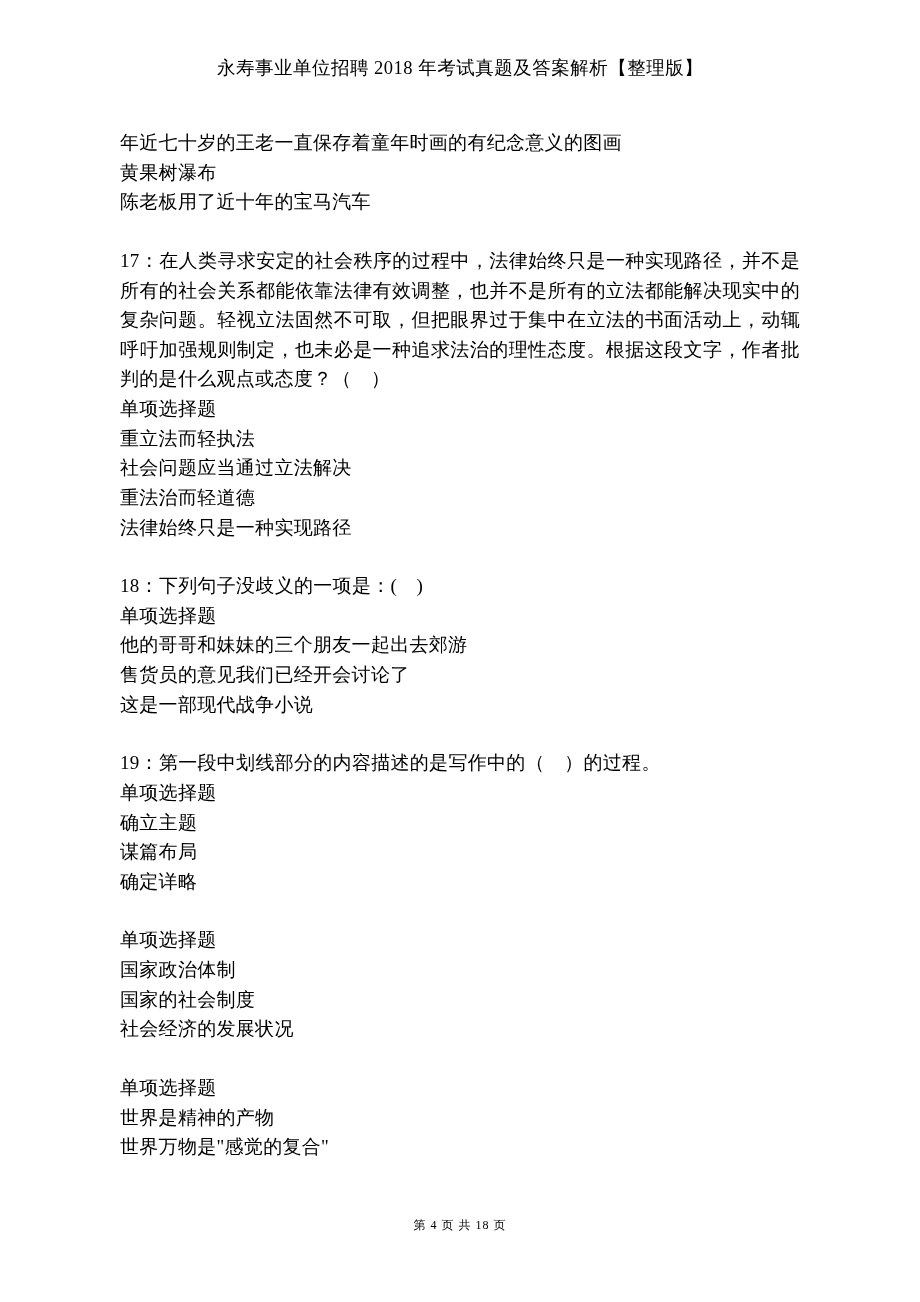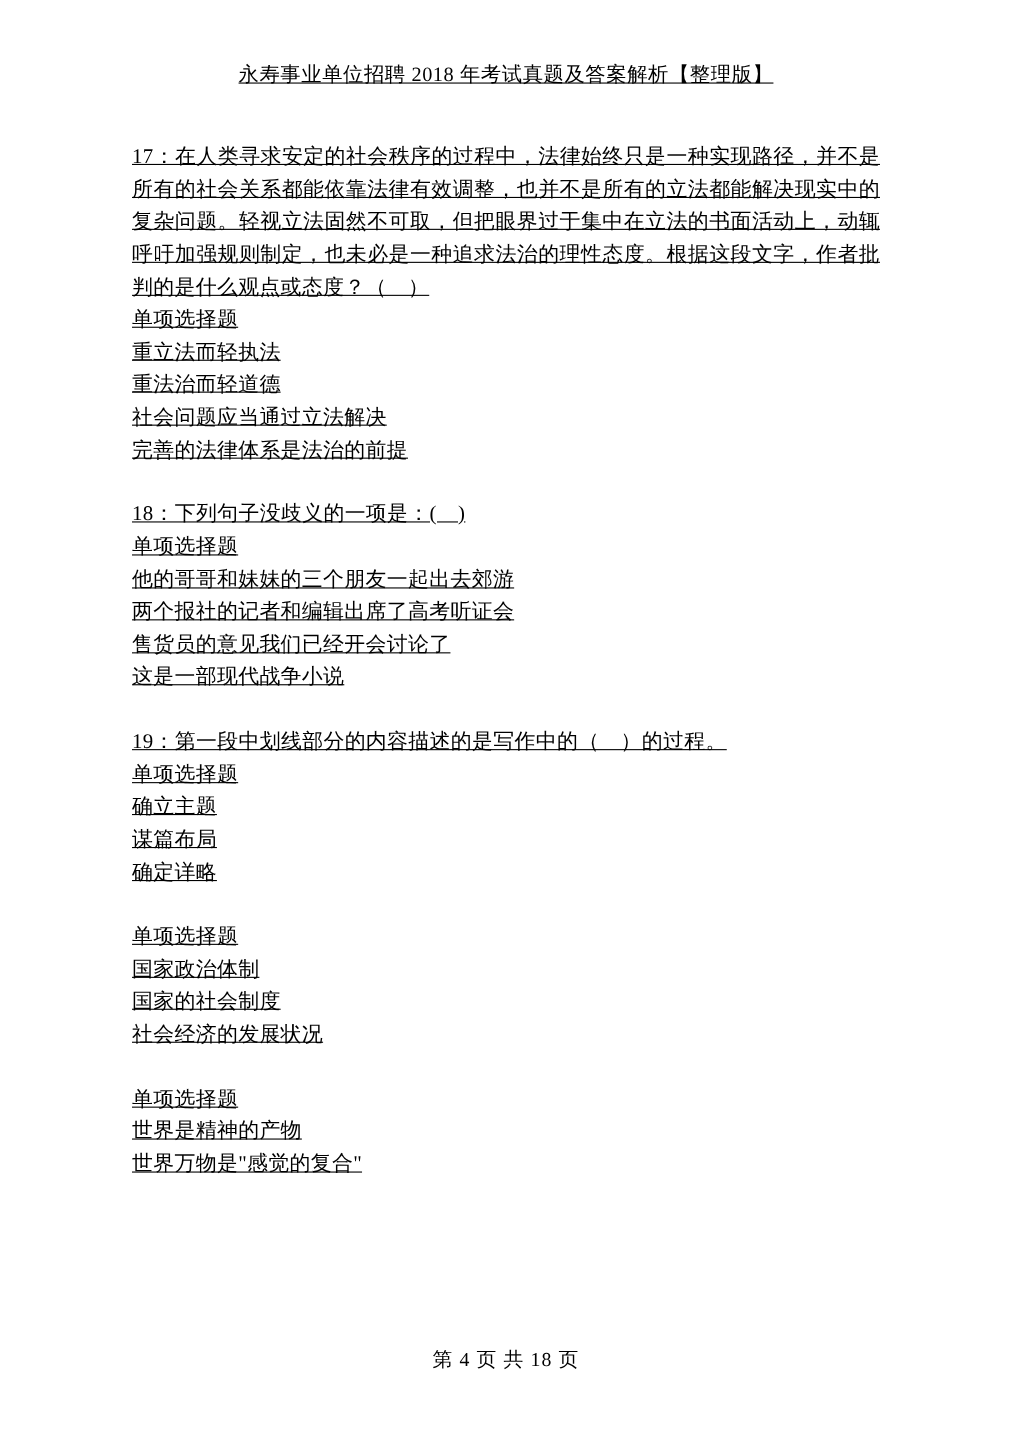--- a/index.html
+++ b/index.html
@@ -18,7 +18,6 @@
     position: relative;
     box-sizing: border-box;
     padding: 55px 120px 0 120px;
-    text-decoration: underline;
   }
   .header {
     text-align: center;

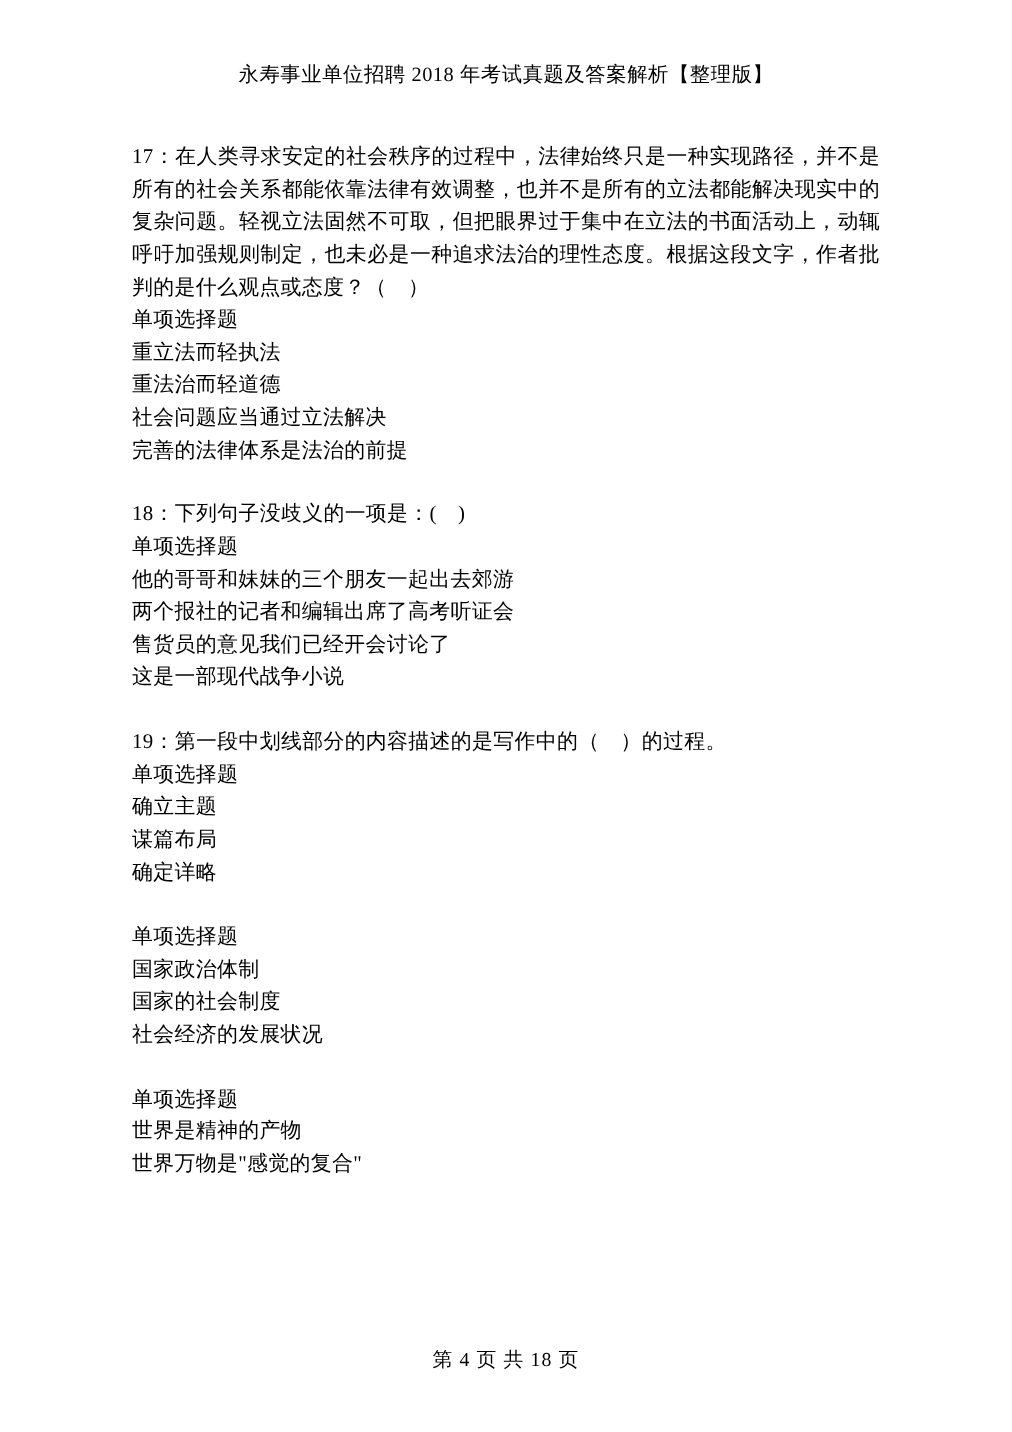--- a/index.html
+++ b/index.html
@@ -57,6 +57,11 @@
 
   <div class="content">
 
+    <div class="block">
+      <p>年近七十岁的王老一直保存着童年时画的有纪念意义的图画</p>
+      <p>黄果树瀑布</p>
+      <p>陈老板用了近十年的宝马汽车</p>
+    </div>
 
     <div class="block">
       <p>17：在人类寻求安定的社会秩序的过程中，法律始终只是一种实现路径，并不是所有的社会关系都能依靠法律有效调整，也并不是所有的立法都能解决现实中的复杂问题。轻视立法固然不可取，但把眼界过于集中在立法的书面活动上，动辄呼吁加强规则制定，也未必是一种追求法治的理性态度。根据这段文字，作者批判的是什么观点或态度？（　）</p>

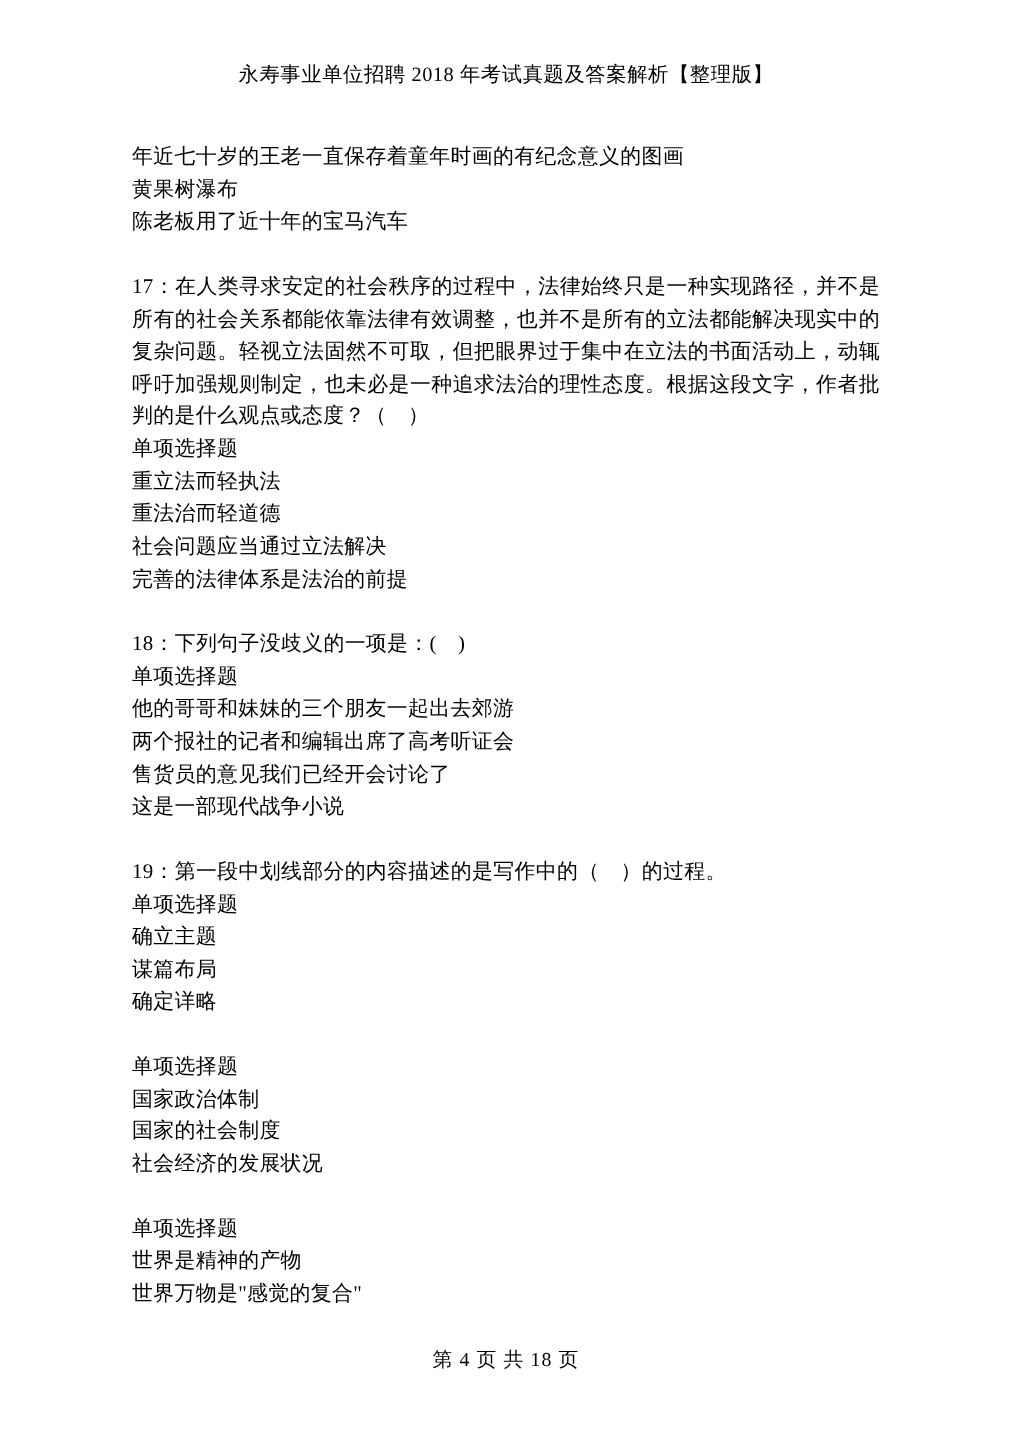--- a/index.html
+++ b/index.html
@@ -67,8 +67,8 @@
       <p>17：在人类寻求安定的社会秩序的过程中，法律始终只是一种实现路径，并不是所有的社会关系都能依靠法律有效调整，也并不是所有的立法都能解决现实中的复杂问题。轻视立法固然不可取，但把眼界过于集中在立法的书面活动上，动辄呼吁加强规则制定，也未必是一种追求法治的理性态度。根据这段文字，作者批判的是什么观点或态度？（　）</p>
       <p>单项选择题</p>
       <p>重立法而轻执法</p>
+      <p>社会问题应当通过立法解决</p>
       <p>重法治而轻道德</p>
-      <p>社会问题应当通过立法解决</p>
       <p>完善的法律体系是法治的前提</p>
     </div>
 

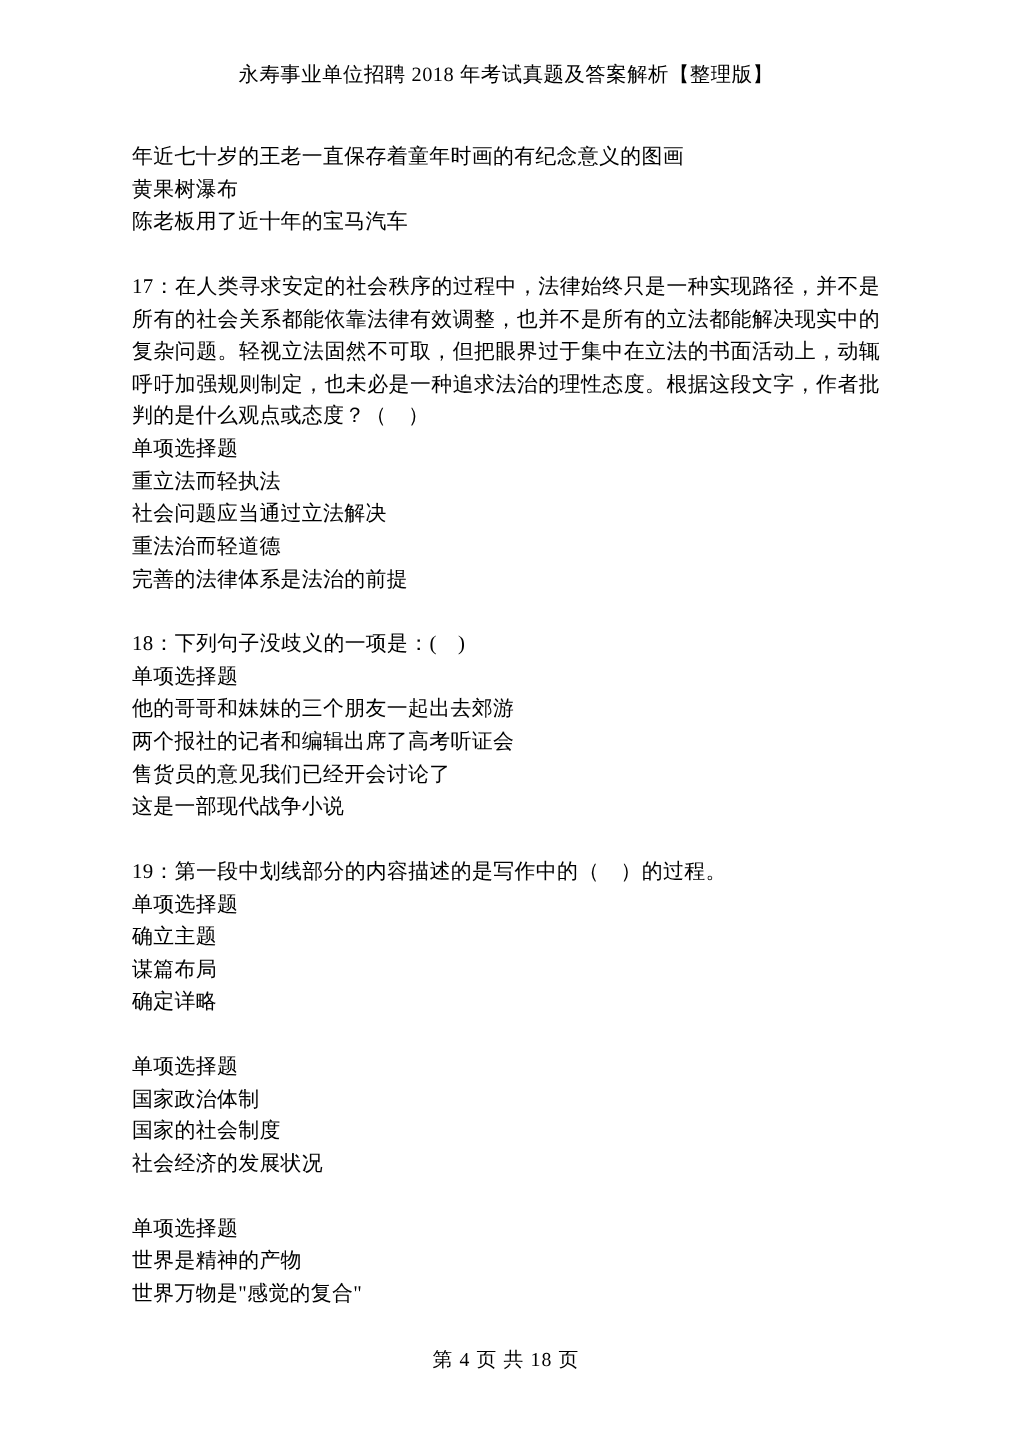--- a/index.html
+++ b/index.html
@@ -69,7 +69,7 @@
       <p>重立法而轻执法</p>
       <p>社会问题应当通过立法解决</p>
       <p>重法治而轻道德</p>
-      <p>完善的法律体系是法治的前提</p>
+      <p>法律始终只是一种实现路径</p>
     </div>
 
     <div class="block">

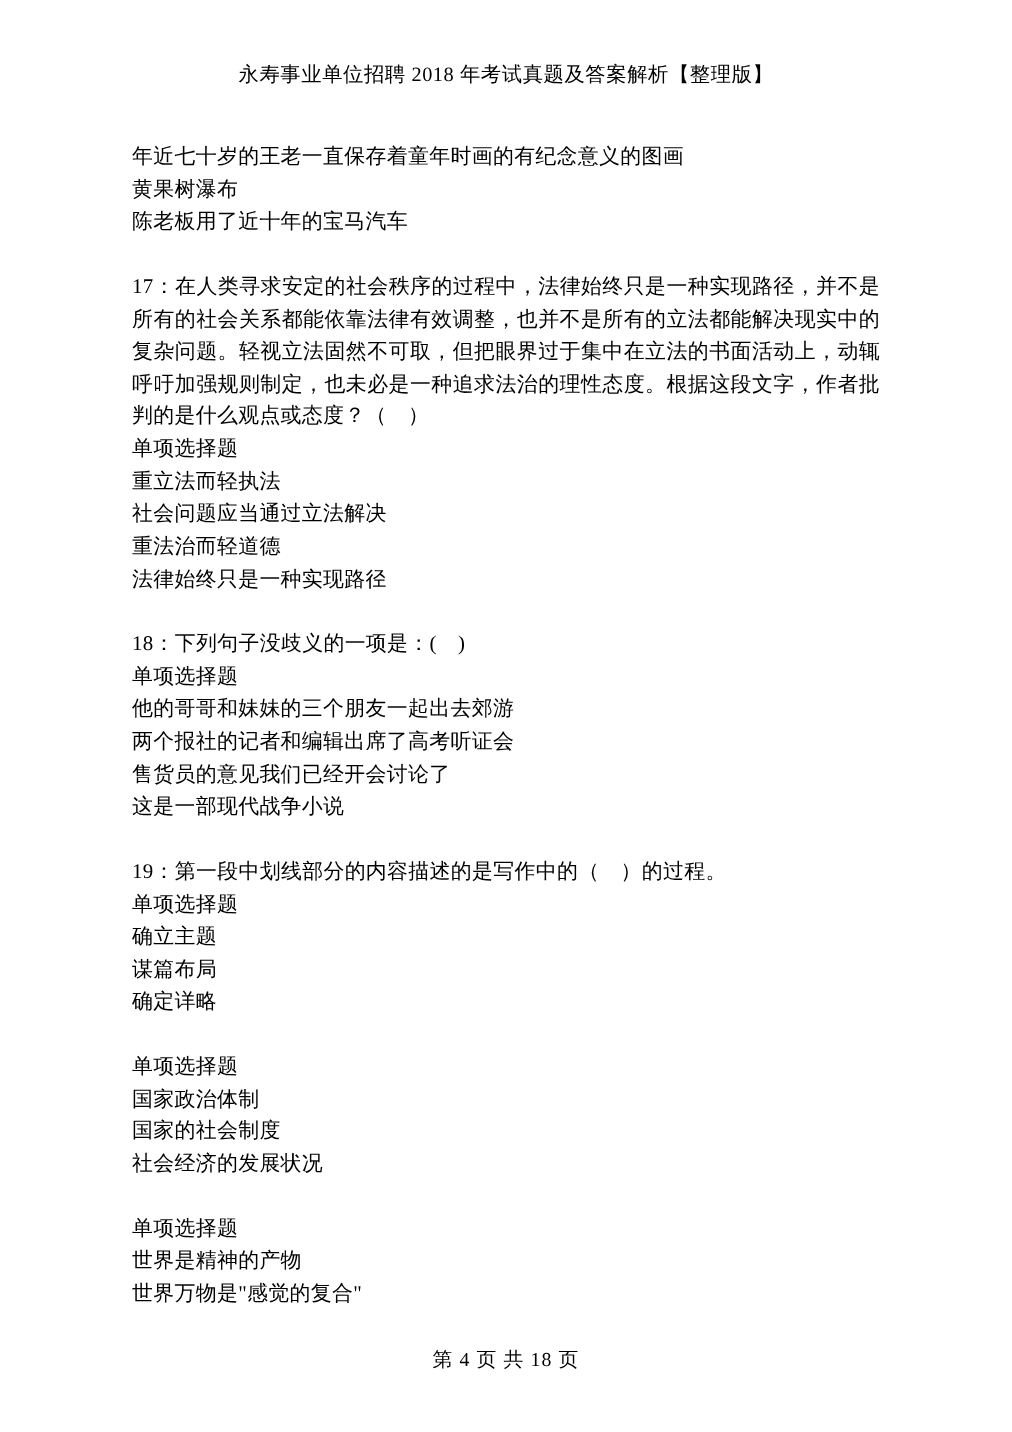--- a/index.html
+++ b/index.html
@@ -76,7 +76,6 @@
       <p>18：下列句子没歧义的一项是：(　)</p>
       <p>单项选择题</p>
       <p>他的哥哥和妹妹的三个朋友一起出去郊游</p>
-      <p>两个报社的记者和编辑出席了高考听证会</p>
       <p>售货员的意见我们已经开会讨论了</p>
       <p>这是一部现代战争小说</p>
     </div>

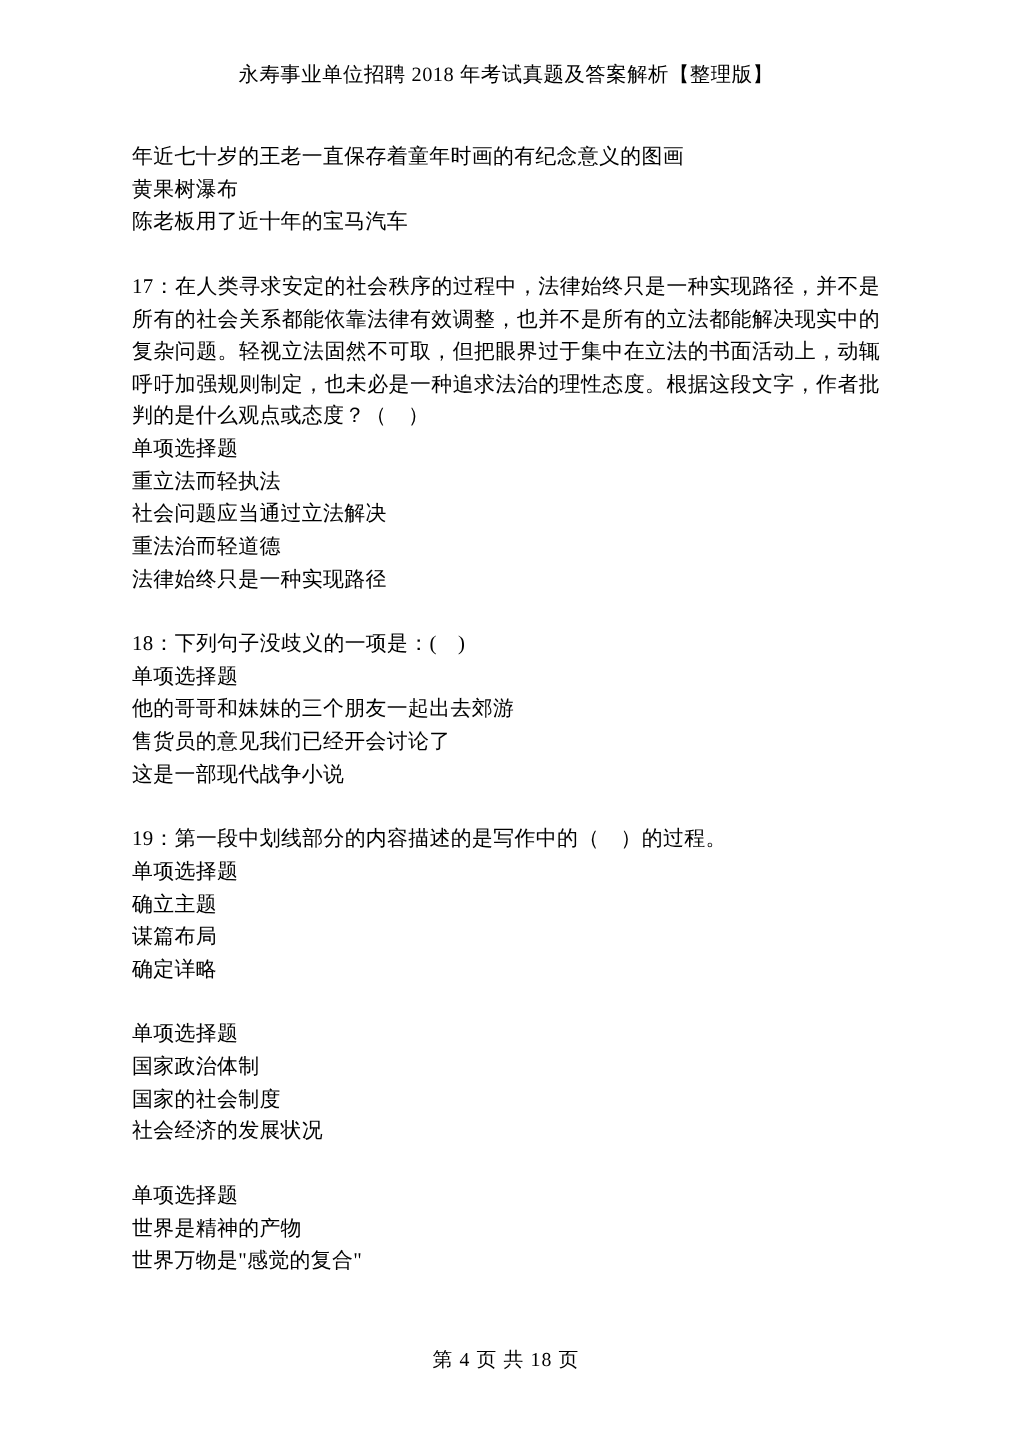--- a/index.html
+++ b/index.html
@@ -40,11 +40,11 @@
   }
   .footer {
     position: absolute;
-    bottom: 54px;
+    bottom: 68px;
     left: 0;
     right: 0;
     text-align: center;
-    font-size: 18px;
+    font-size: 12px;
     letter-spacing: 1px;
   }
 </style>

